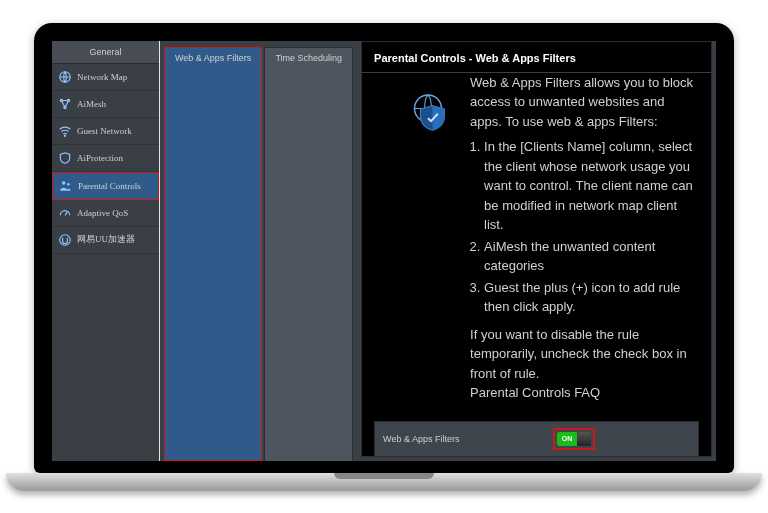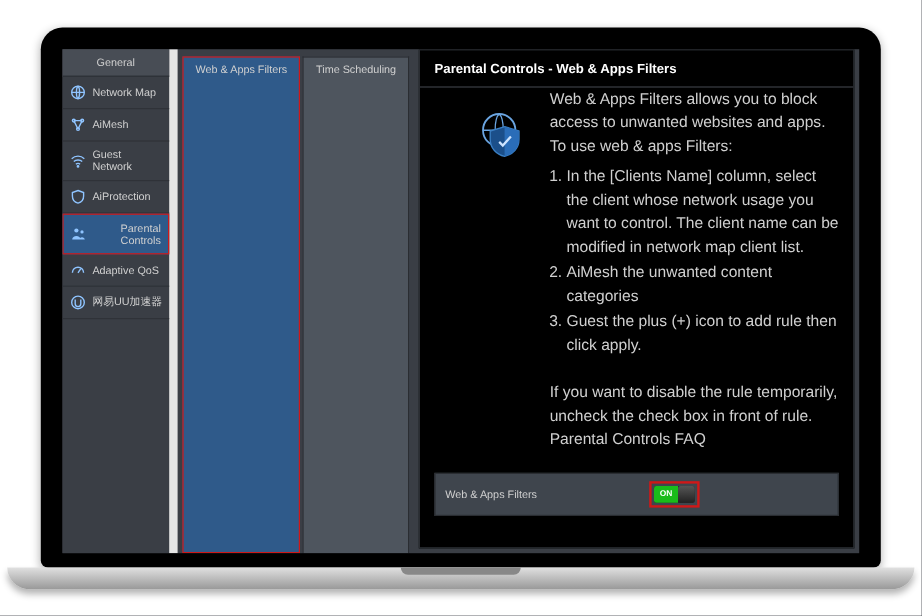--- a/index.html
+++ b/index.html
@@ -51,9 +51,9 @@
 
     
     .sidebar {
-      width: 96px;
+      width: 108px;
       background: #3a3e45;
-      border-right: 7px solid #e5e5e5;
+      border-right: 1px solid #e5e5e5;
       display: flex;
       flex-direction: column;
       font-size: 9px;

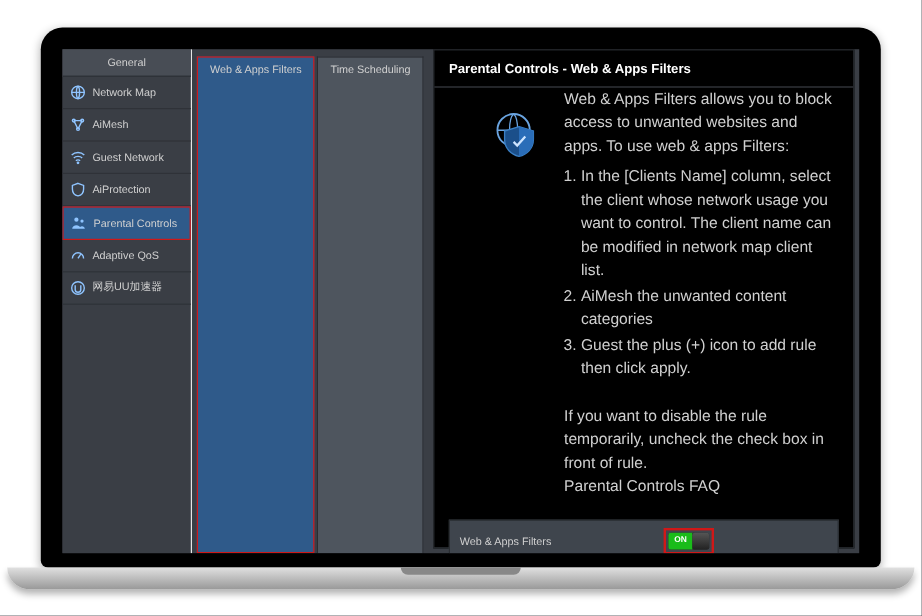--- a/index.html
+++ b/index.html
@@ -74,6 +74,7 @@
       color: #d0d0d0;
       cursor: pointer;
       border-bottom: 1px solid #2f3238;
+      font-family: Liberation Serif, serif;
     }
     .sidebar-item.active {
       background: #2f5a8a;

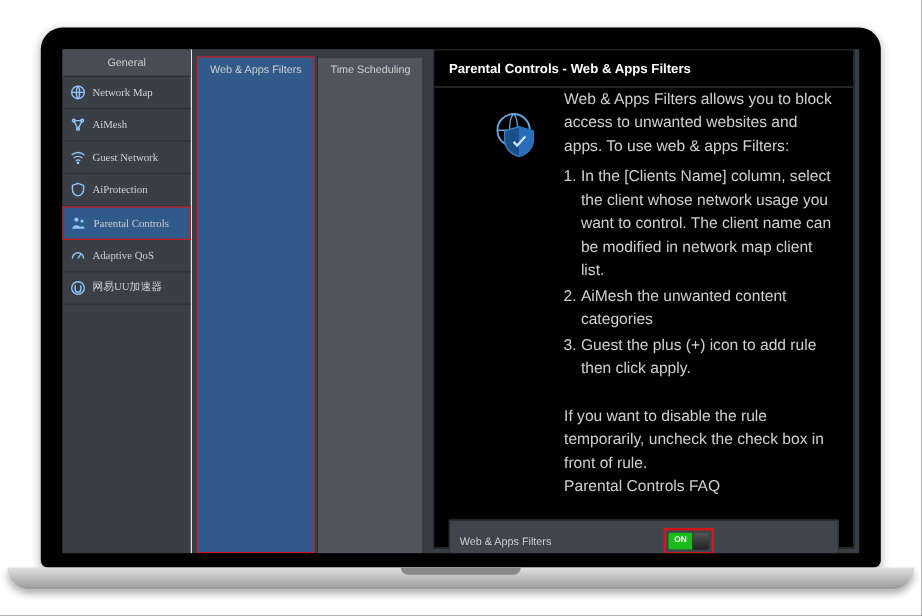--- a/index.html
+++ b/index.html
@@ -154,7 +154,7 @@
     }
     .info-text ol {
       margin-left: 14px;
-      margin-bottom: 20px;
+      margin-bottom: 8px;
     }
     .info-text ol li {
       margin-bottom: 2px;

